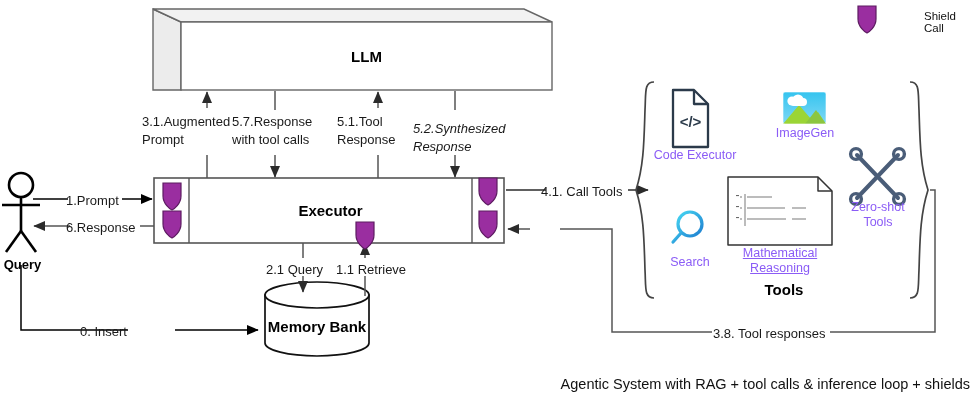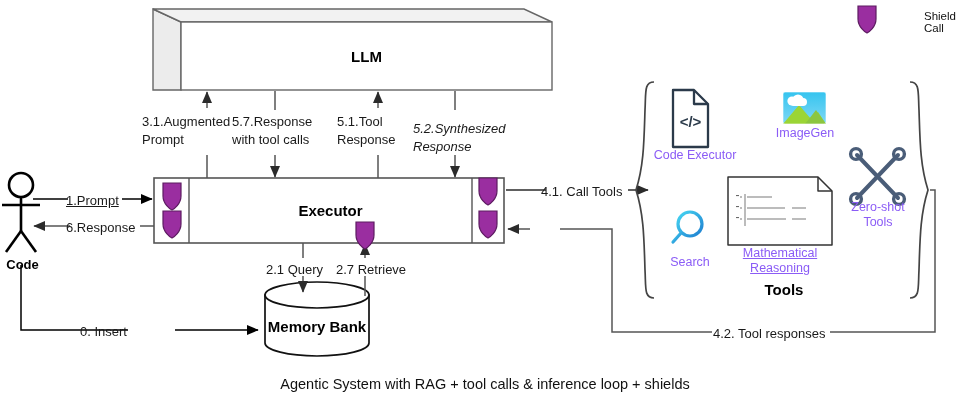--- a/index.html
+++ b/index.html
@@ -197,7 +197,7 @@
   <div class="nodetext" style="left:265px;top:318px;width:104px;">Memory Bank</div>
   <div class="nodetext" style="left:736px;top:281px;width:96px;">Tools</div>
 
-  <div class="lbl" style="left:66px;top:192px;width:58px;text-decoration:underline;">1.Prompt</div>
+  <div class="lbl" style="left:66px;top:192px;width:58px;">1.Prompt</div>
   <div class="lbl" style="left:66px;top:219px;width:76px;">6.Response</div>
   <div class="lbl" style="left:80px;top:323px;width:60px;">0. Insert</div>
   <div class="lbl" style="left:266px;top:261px;width:74px;">2.1 Query</div>

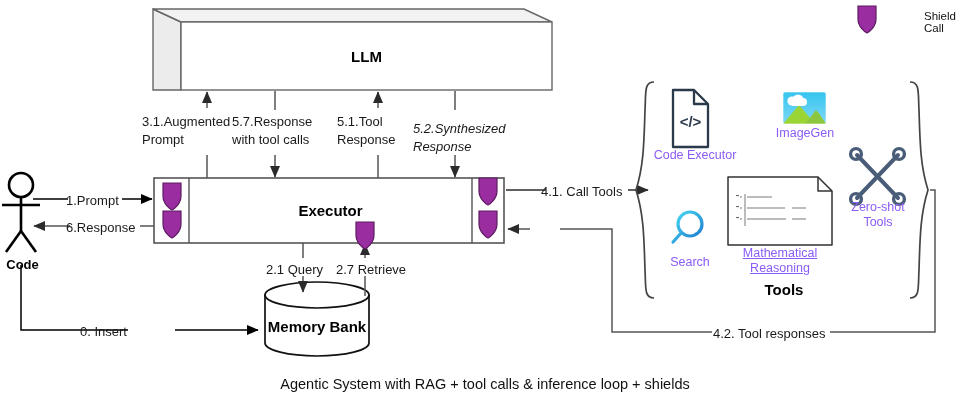--- a/index.html
+++ b/index.html
@@ -193,7 +193,7 @@
 
   <div class="nodetext" style="left:181px;top:48px;width:371px;">LLM</div>
   <div class="nodetext" style="left:189px;top:202px;width:283px;">Executor</div>
-  <div class="nodetext" style="left:0px;top:257px;width:45px;font-size:13px;">Code</div>
+  <div class="nodetext" style="left:0px;top:257px;width:45px;font-size:13px;">Query</div>
   <div class="nodetext" style="left:265px;top:318px;width:104px;">Memory Bank</div>
   <div class="nodetext" style="left:736px;top:281px;width:96px;">Tools</div>
 

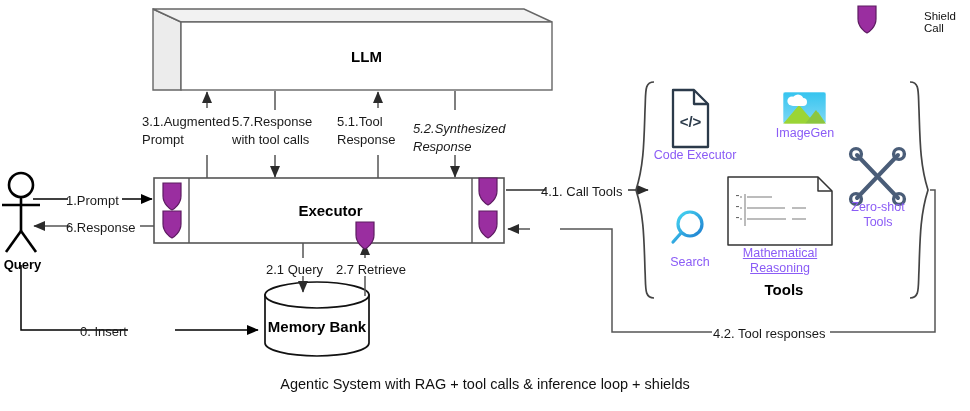--- a/index.html
+++ b/index.html
@@ -201,7 +201,7 @@
   <div class="lbl" style="left:66px;top:219px;width:76px;">6.Response</div>
   <div class="lbl" style="left:80px;top:323px;width:60px;">0. Insert</div>
   <div class="lbl" style="left:266px;top:261px;width:74px;">2.1 Query</div>
-  <div class="lbl" style="left:336px;top:261px;width:90px;">2.7 Retrieve</div>
+  <div class="lbl" style="left:336px;top:261px;width:90px;">1.1 Retrieve</div>
   <div class="lbl" style="left:142px;top:113px;width:130px;">3.1.Augmented
 Prompt</div>
   <div class="lbl" style="left:232px;top:113px;width:132px;">5.7.Response

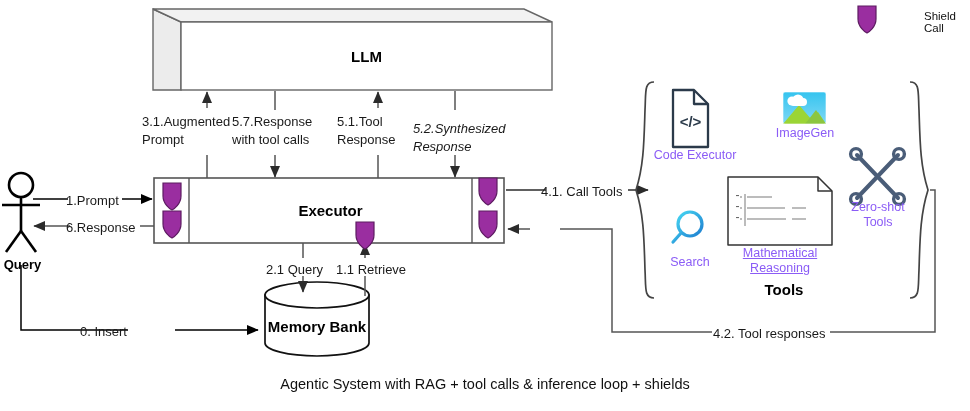--- a/index.html
+++ b/index.html
@@ -211,7 +211,7 @@
   <div class="lbl" style="left:413px;top:120px;width:134px;font-style:italic;">5.2.Synthesized
 Response</div>
   <div class="lbl" style="left:541px;top:183px;width:92px;">4.1. Call Tools</div>
-  <div class="lbl" style="left:713px;top:325px;width:120px;">4.2. Tool responses</div>
+  <div class="lbl" style="left:713px;top:325px;width:120px;">3.8. Tool responses</div>
 
   <div class="tooltext" style="left:650px;top:148px;width:90px;">Code Executor</div>
   <div class="tooltext" style="left:766px;top:126px;width:78px;">ImageGen</div>

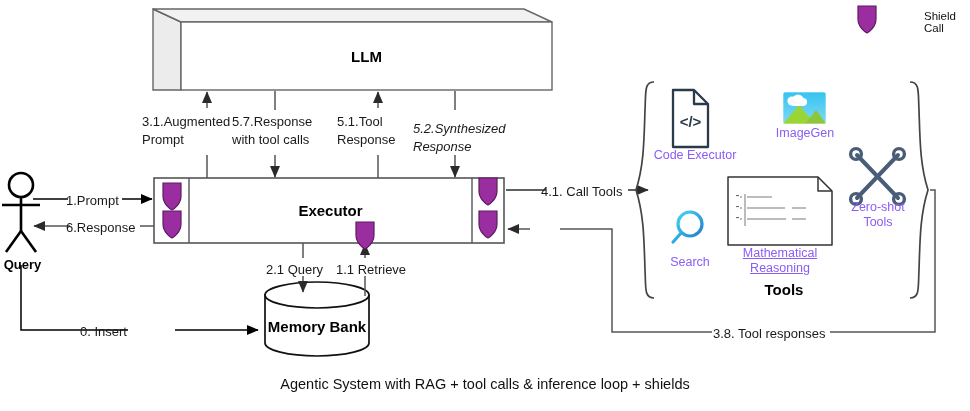--- a/index.html
+++ b/index.html
@@ -223,7 +223,7 @@
 
   <div class="legendtext" style="left:884px;top:10px;margin-left:40px;">Shield Call</div>
 
-  <div class="caption" style="left:0;top:376px;">Agentic System with RAG + tool calls &amp; inference loop + shields</div>
+  <div class="caption" style="left:0;top:376px;text-align:right;">Agentic System with RAG + tool calls &amp; inference loop + shields</div>
 </div>
 
 </body></html>

